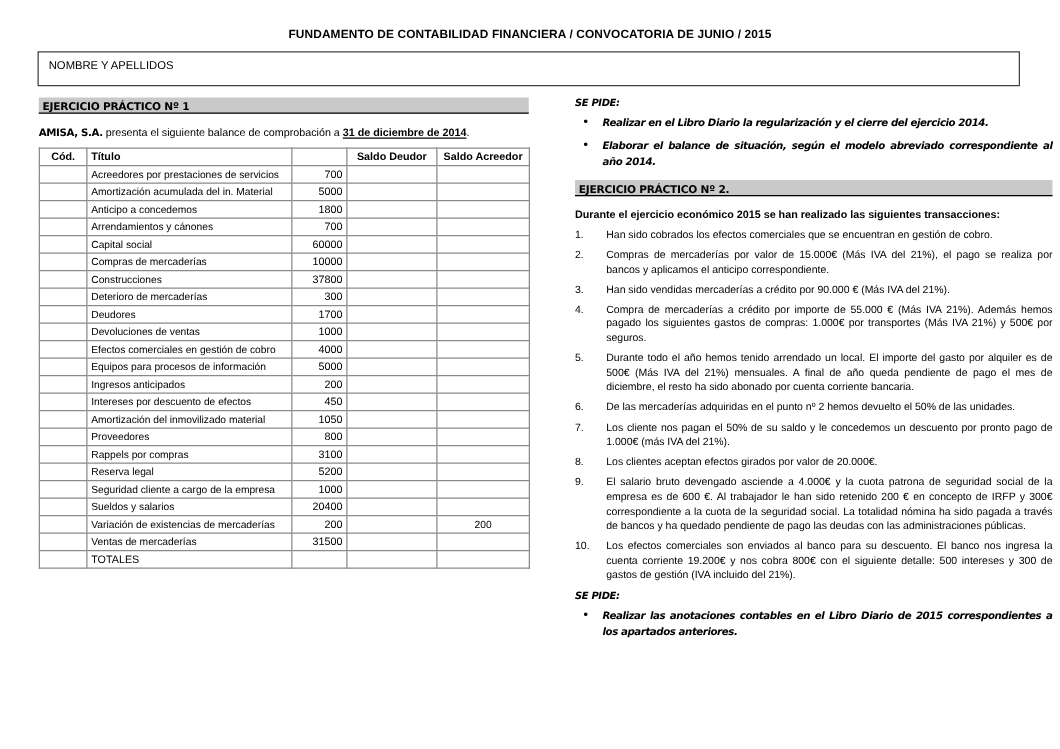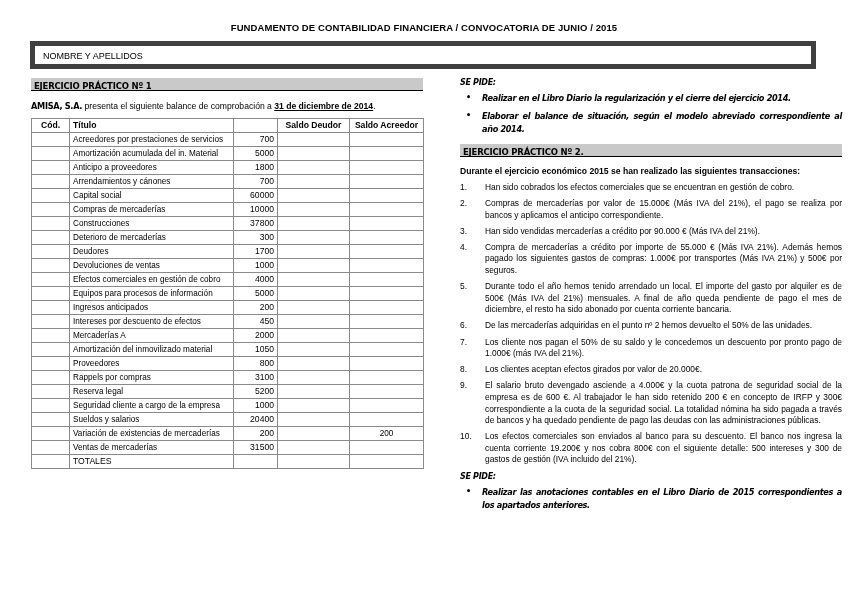--- a/index.html
+++ b/index.html
@@ -44,7 +44,7 @@
     width: 786px;
     height: 28px;
     box-sizing: border-box;
-    border: 5px solid #404040;
+    border: 1px solid #404040;
     padding: 5px 8px;
     font-size: 9px;
   }

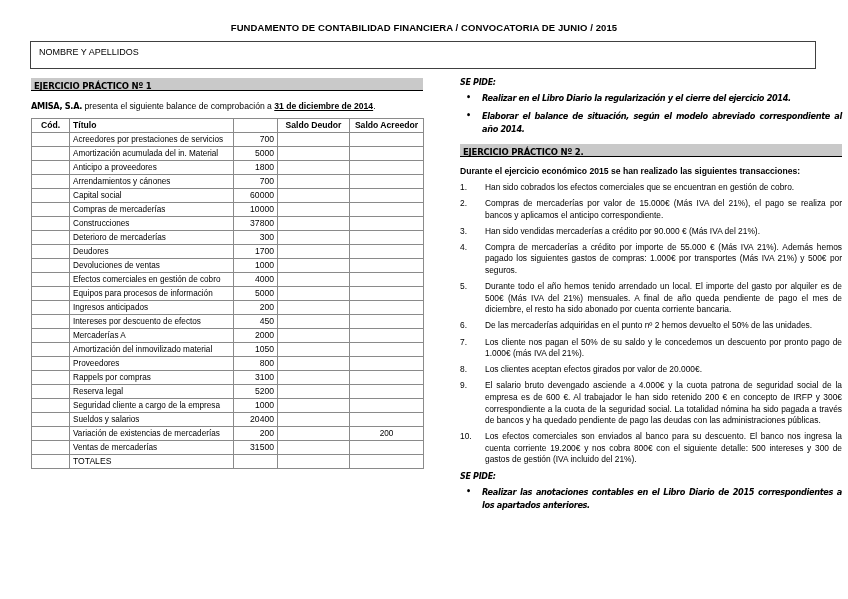--- a/index.html
+++ b/index.html
@@ -245,7 +245,7 @@
           </tr>
           <tr>
             <td class="c-cod"></td>
-            <td class="c-tit">Anticipo a proveedores</td>
+            <td class="c-tit">Anticipo a concedemos</td>
             <td class="c-imp">1800</td>
             <td class="c-sd"></td>
             <td class="c-sa"></td>

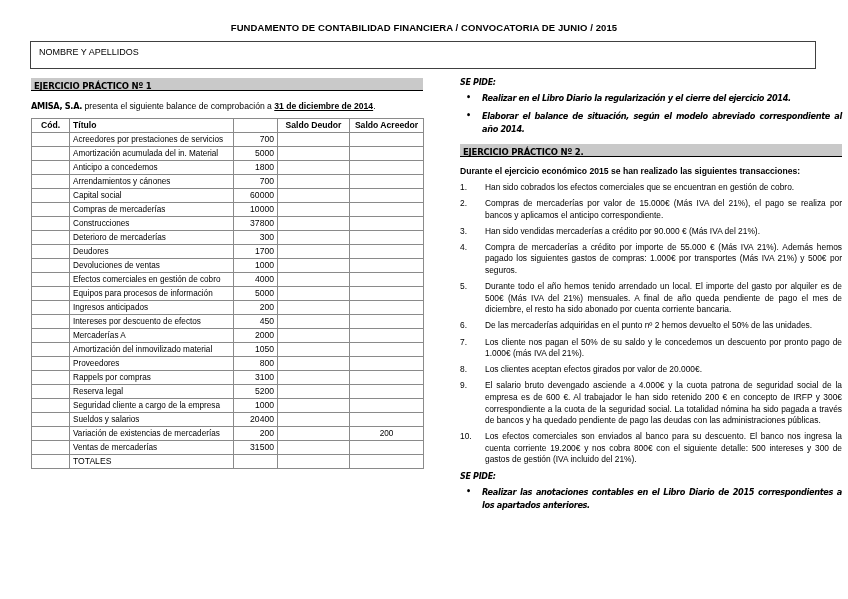--- a/index.html
+++ b/index.html
@@ -324,13 +324,6 @@
             <td class="c-cod"></td>
             <td class="c-tit">Intereses por descuento de efectos</td>
             <td class="c-imp">450</td>
-            <td class="c-sd"></td>
-            <td class="c-sa"></td>
-          </tr>
-          <tr>
-            <td class="c-cod"></td>
-            <td class="c-tit">Mercaderías A</td>
-            <td class="c-imp">2000</td>
             <td class="c-sd"></td>
             <td class="c-sa"></td>
           </tr>

